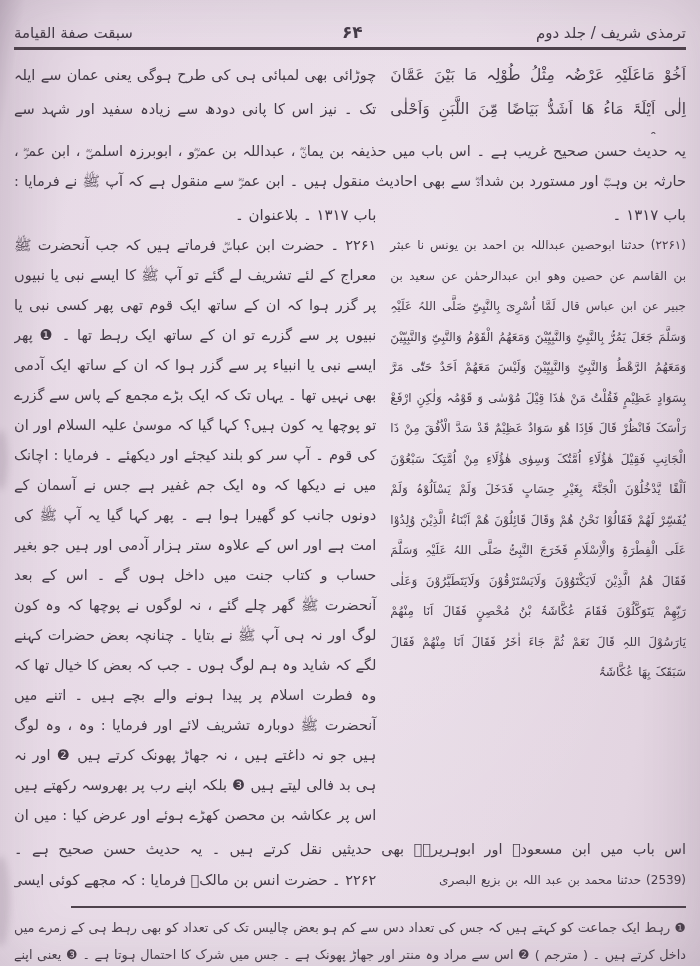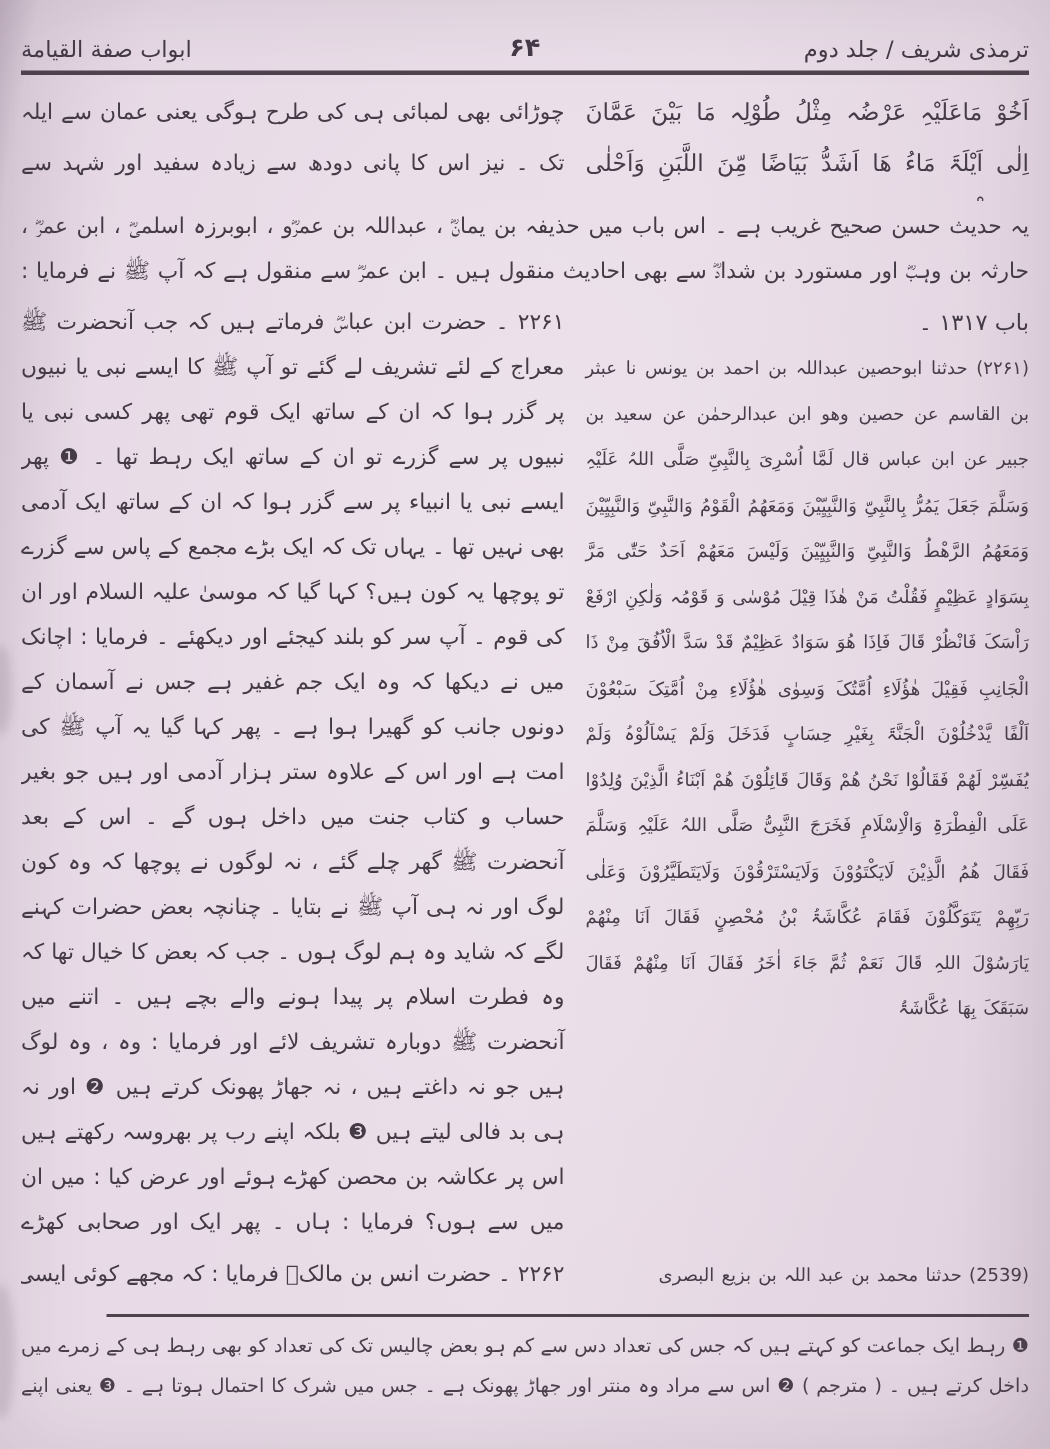--- a/index.html
+++ b/index.html
@@ -82,7 +82,7 @@
   <header class="pg-header">
     <span class="hdr-book">ترمذی شریف / جلد دوم</span>
     <span class="hdr-num">۶۴</span>
-    <span class="hdr-chapter">ابواب صفة القيامة</span>
+    <span class="hdr-chapter">سبقت صفة القيامة</span>
   </header>
   <div class="hdr-rule"></div>
 

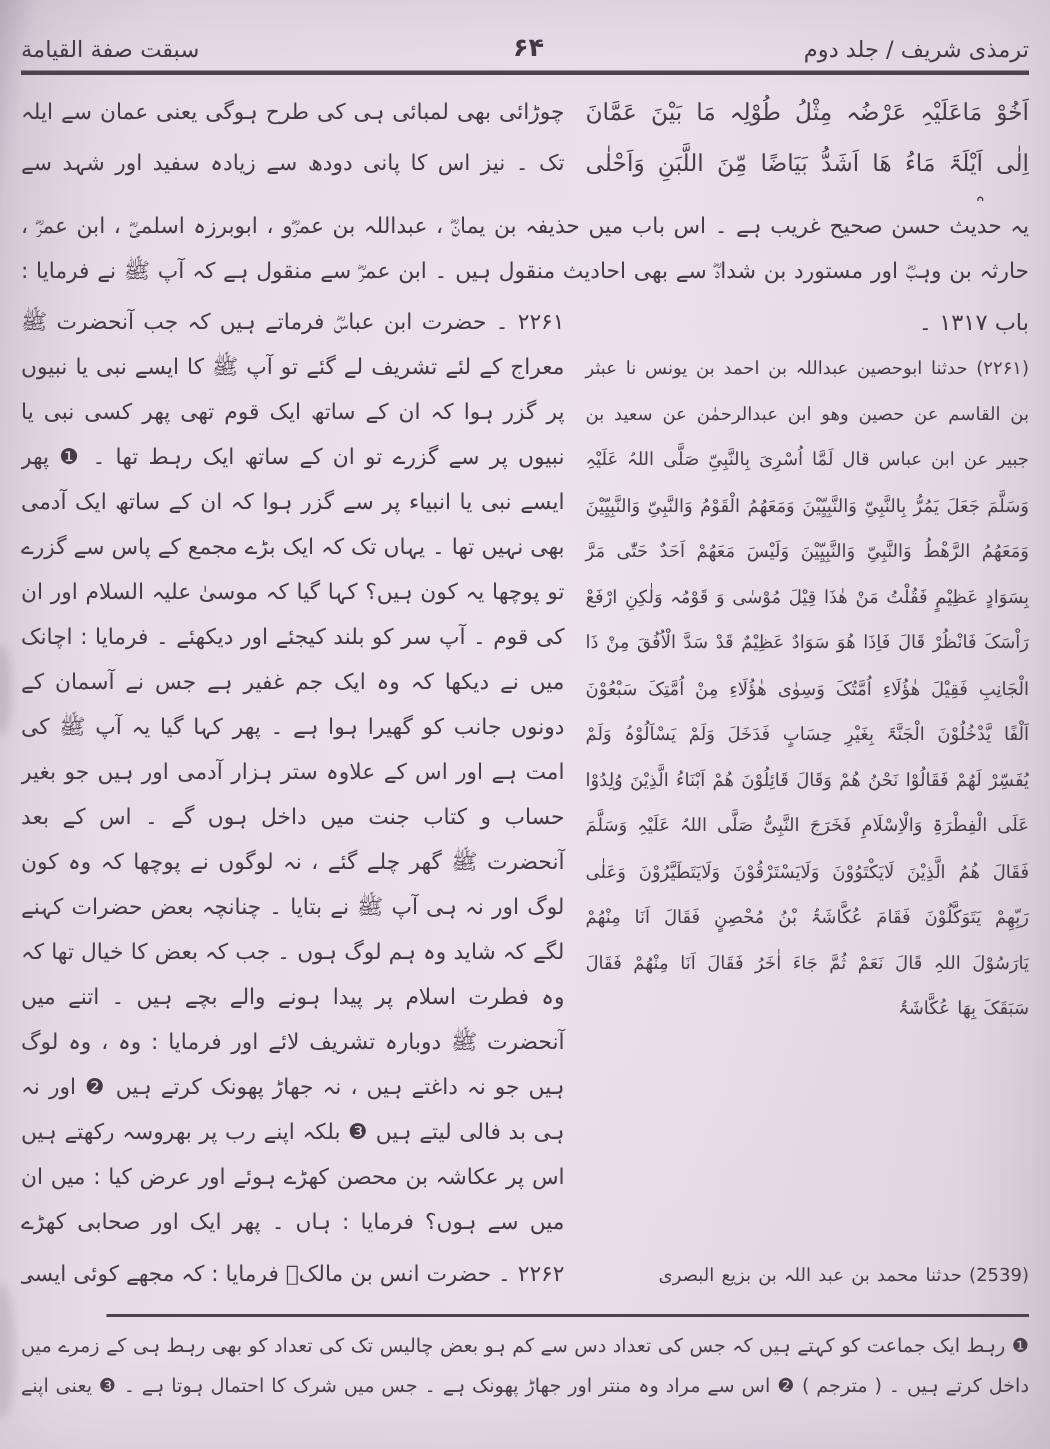--- a/index.html
+++ b/index.html
@@ -99,6 +99,7 @@
       <div class="ar-text">(۲۲۶۱) حدثنا ابوحصین عبداللہ بن احمد بن یونس نا عبثر بن القاسم عن حصین وھو ابن عبدالرحمٰن عن سعید بن جبیر عن ابن عباس قال لَمَّا اُسْرِیَ بِالنَّبِیِّ صَلَّی اللہُ عَلَیْہِ وَسَلَّمَ جَعَلَ یَمُرُّ بِالنَّبِیِّ وَالنَّبِیِّیْنَ وَمَعَھُمُ الْقَوْمُ وَالنَّبِیِّ وَالنَّبِیِّیْنَ وَمَعَھُمُ الرَّھْطُ وَالنَّبِیِّ وَالنَّبِیِّیْنَ وَلَیْسَ مَعَھُمْ اَحَدٌ حَتّٰی مَرَّ بِسَوَادٍ عَظِیْمٍ فَقُلْتُ مَنْ ھٰذَا قِیْلَ مُوْسٰی وَ قَوْمُہ وَلٰکِنِ ارْفَعْ رَاْسَکَ فَانْظُرْ قَالَ فَاِذَا ھُوَ سَوَادٌ عَظِیْمٌ قَدْ سَدَّ الْاُفُقَ مِنْ ذَا الْجَانِبِ فَقِیْلَ ھٰؤُلَاءِ اُمَّتُکَ وَسِوٰی ھٰؤُلَاءِ مِنْ اُمَّتِکَ سَبْعُوْنَ اَلْفًا یَّدْخُلُوْنَ الْجَنَّۃَ بِغَیْرِ حِسَابٍ فَدَخَلَ وَلَمْ یَسْاَلُوْہُ وَلَمْ یُفَسِّرْ لَھُمْ فَقَالُوْا نَحْنُ ھُمْ وَقَالَ قَائِلُوْنَ ھُمْ اَبْنَاءُ الَّذِیْنَ وُلِدُوْا عَلَی الْفِطْرَۃِ وَالْاِسْلَامِ فَخَرَجَ النَّبِیُّ صَلَّی اللہُ عَلَیْہِ وَسَلَّمَ فَقَالَ ھُمُ الَّذِیْنَ لَایَکْتَوُوْنَ وَلَایَسْتَرْقُوْنَ وَلَایَتَطَیَّرُوْنَ وَعَلٰی رَبِّھِمْ یَتَوَکَّلُوْنَ فَقَامَ عُکَّاشَۃُ بْنُ مُحْصِنٍ فَقَالَ اَنَا مِنْھُمْ یَارَسُوْلَ اللہِ قَالَ نَعَمْ ثُمَّ جَاءَ اٰخَرُ فَقَالَ اَنَا مِنْھُمْ فَقَالَ سَبَقَکَ بِھَا عُکَّاشَۃُ</div>
     </div>
     <div class="col-urdu">
+      <div class="bab-line">باب ۱۳۱۷ ۔ بلاعنوان ۔</div>
       <div class="ur-text">۲۲۶۱ ۔ حضرت ابن عباسؓ فرماتے ہیں کہ جب آنحضرت ﷺ معراج کے لئے تشریف لے گئے تو آپ ﷺ کا ایسے نبی یا نبیوں پر گزر ہوا کہ ان کے ساتھ ایک قوم تھی پھر کسی نبی یا نبیوں پر سے گزرے تو ان کے ساتھ ایک رہط تھا ۔ ❶ پھر ایسے نبی یا انبیاء پر سے گزر ہوا کہ ان کے ساتھ ایک آدمی بھی نہیں تھا ۔ یہاں تک کہ ایک بڑے مجمع کے پاس سے گزرے تو پوچھا یہ کون ہیں؟ کہا گیا کہ موسیٰ علیہ السلام اور ان کی قوم ۔ آپ سر کو بلند کیجئے اور دیکھئے ۔ فرمایا : اچانک میں نے دیکھا کہ وہ ایک جم غفیر ہے جس نے آسمان کے دونوں جانب کو گھیرا ہوا ہے ۔ پھر کہا گیا یہ آپ ﷺ کی امت ہے اور اس کے علاوہ ستر ہزار آدمی اور ہیں جو بغیر حساب و کتاب جنت میں داخل ہوں گے ۔ اس کے بعد آنحضرت ﷺ گھر چلے گئے ، نہ لوگوں نے پوچھا کہ وہ کون لوگ اور نہ ہی آپ ﷺ نے بتایا ۔ چنانچہ بعض حضرات کہنے لگے کہ شاید وہ ہم لوگ ہوں ۔ جب کہ بعض کا خیال تھا کہ وہ فطرت اسلام پر پیدا ہونے والے بچے ہیں ۔ اتنے میں آنحضرت ﷺ دوبارہ تشریف لائے اور فرمایا : وہ ، وہ لوگ ہیں جو نہ داغتے ہیں ، نہ جھاڑ پھونک کرتے ہیں ❷ اور نہ ہی بد فالی لیتے ہیں ❸ بلکہ اپنے رب پر بھروسہ رکھتے ہیں اس پر عکاشہ بن محصن کھڑے ہوئے اور عرض کیا : میں ان میں سے ہوں؟ فرمایا : ہاں ۔ پھر ایک اور صحابی کھڑے ہوئے اور پوچھا کہ میں بھی انہی میں سے ہوں؟ فرمایا : عکاشہ تم پر سبقت لے گئے ۔</div>
     </div>
   </section>

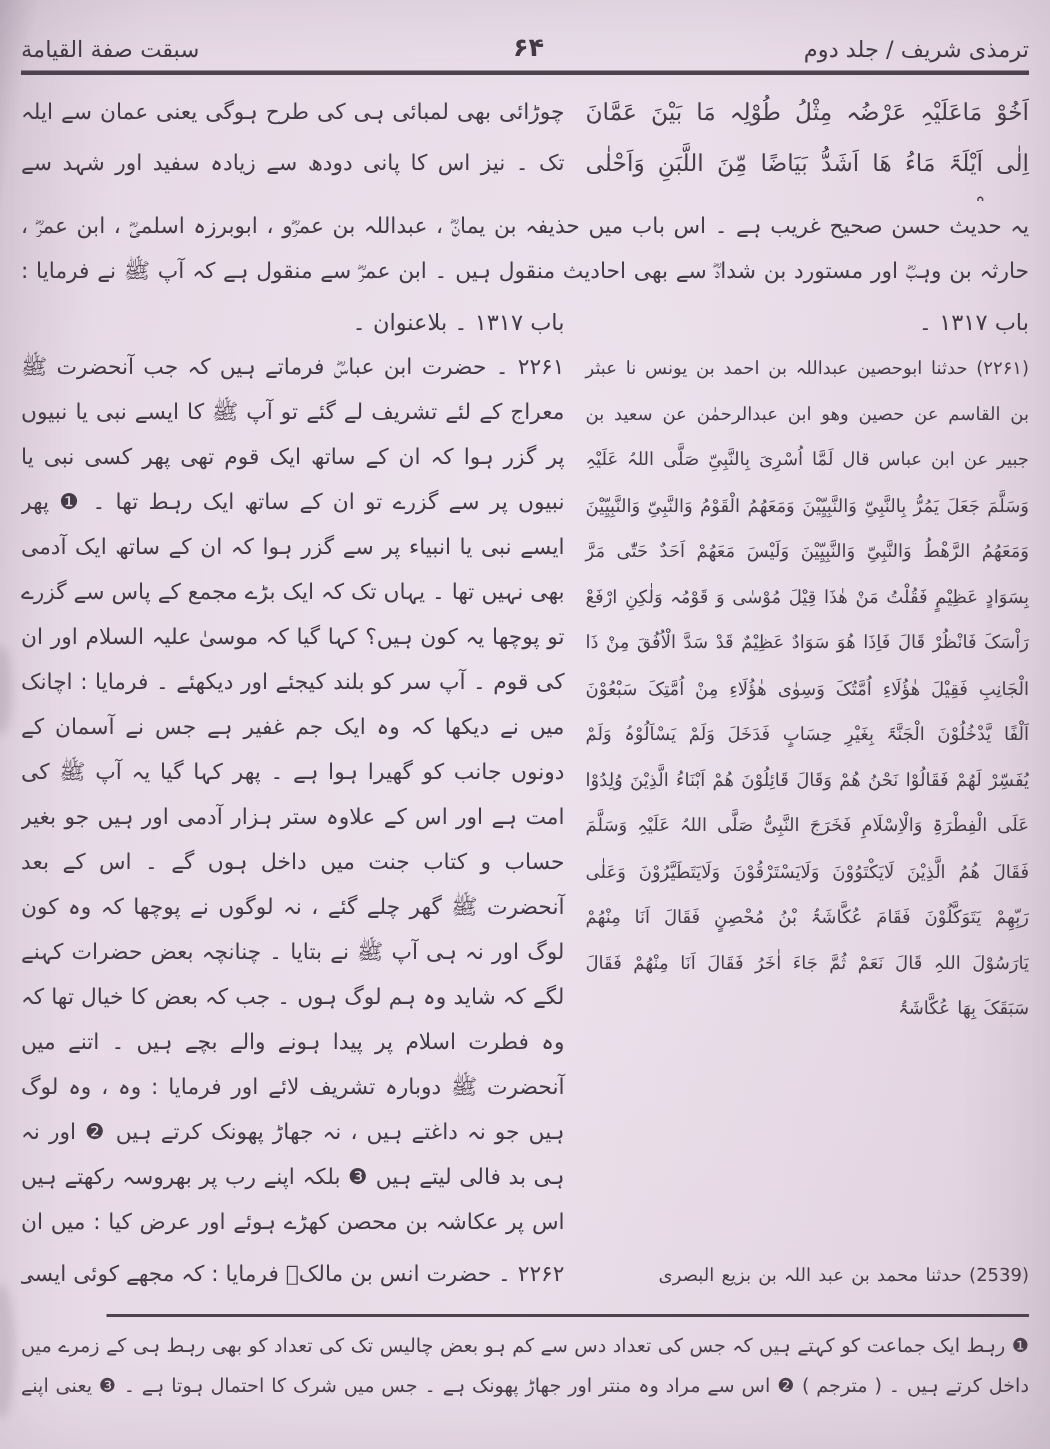--- a/index.html
+++ b/index.html
@@ -104,6 +104,7 @@
     </div>
   </section>
 
+  <p class="grading-line">اس باب میں ابن مسعودؓ اور ابوہریرہؓ بھی حدیثیں نقل کرتے ہیں ۔ یہ حدیث حسن صحیح ہے ۔</p>
 
   <section class="two-col row-2262">
     <div class="col-arabic ar-text">(2539) حدثنا محمد بن عبد اللہ بن بزیع البصری</div>

